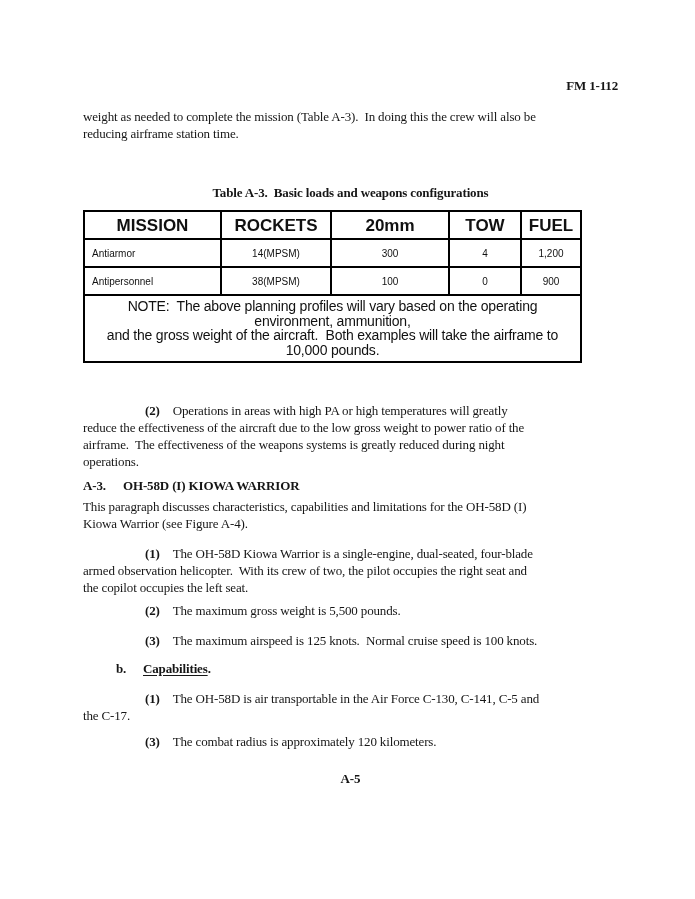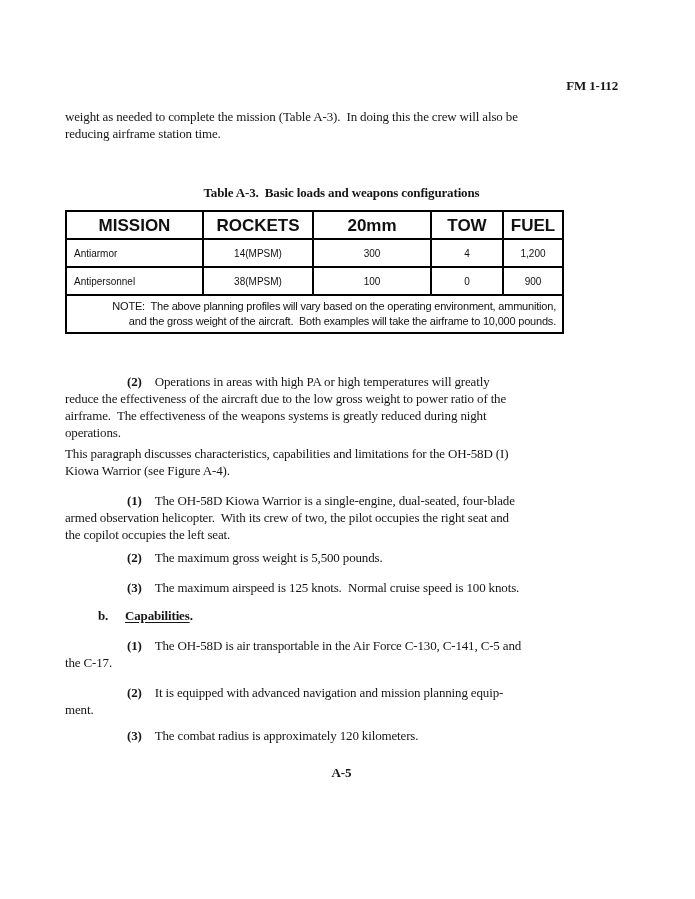--- a/index.html
+++ b/index.html
@@ -14,7 +14,7 @@
   }
   .content {
     box-sizing: border-box;
-    padding: 0 77px 0 65px;
+    padding: 0 77px 0 83px;
     font-family: "Liberation Serif", "DejaVu Serif", serif;
     font-size: 13px;
     line-height: 17px;

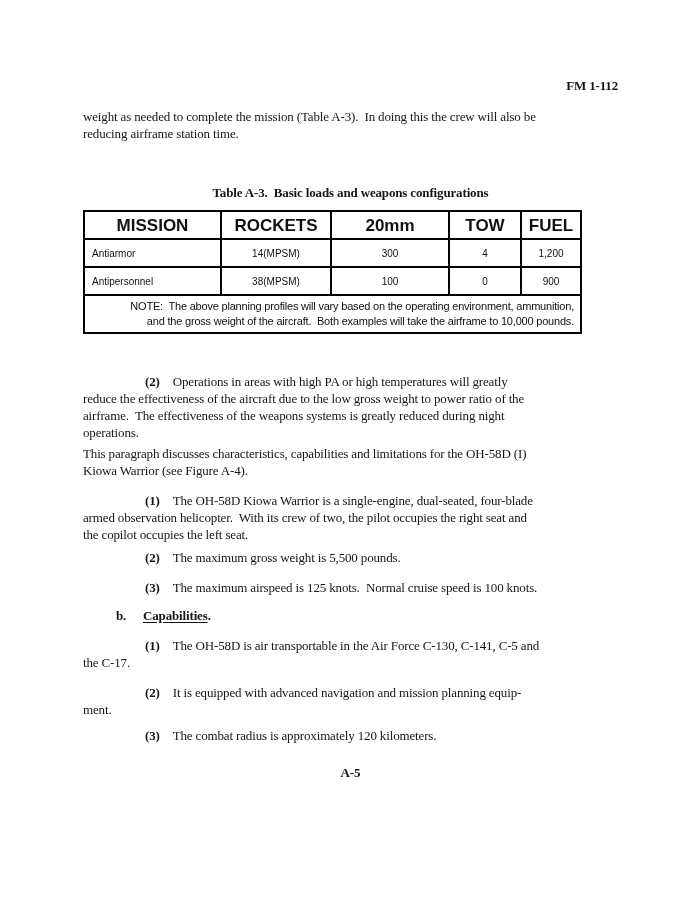--- a/index.html
+++ b/index.html
@@ -61,10 +61,10 @@
   table.loads td.c-left { text-align: left; padding-left: 7px; }
   table.loads td.note {
     height: auto;
-    font-size: 11px;
+    font-size: 14px;
     line-height: 14.5px;
     letter-spacing: -0.2px;
-    text-align: right;
+    text-align: center;
     padding: 3px 6px 4px 6px;
     white-space: pre-line;
     border-radius: 14px;

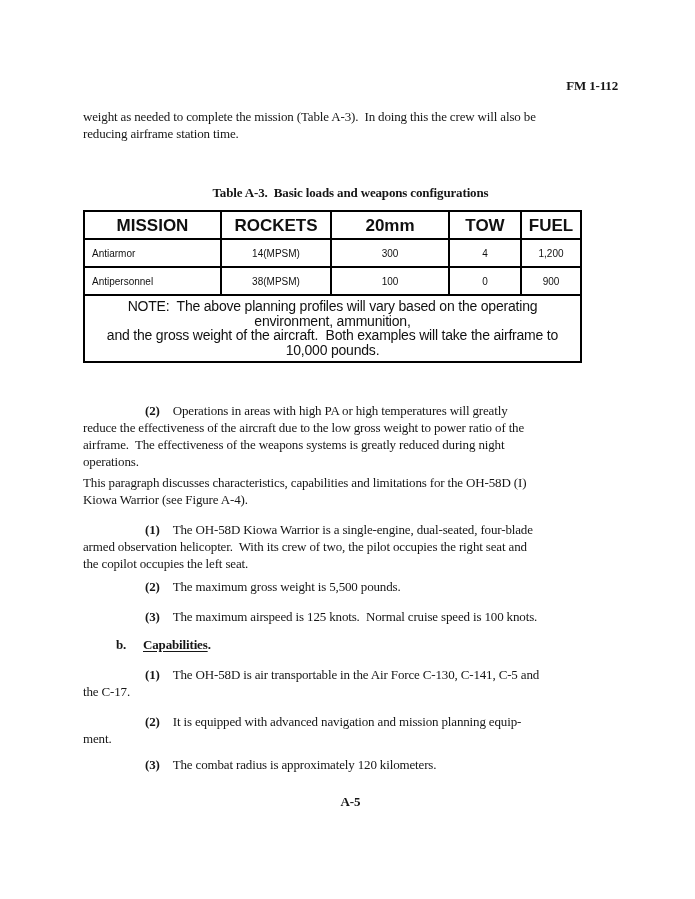--- a/index.html
+++ b/index.html
@@ -156,6 +156,7 @@
 airframe.&nbsp; The effectiveness of the weapons systems is greatly reduced during night
 operations.</span></p>
 
+    <h2 class="section-head"><span class="sec-num">A-3.</span><span>OH-58D (I) KIOWA WARRIOR</span></h2>
 
     <p class="para intro"><span class="body-text">This paragraph discusses characteristics, capabilities and limitations for the OH-58D (I)
 Kiowa Warrior (see Figure A-4).</span></p>

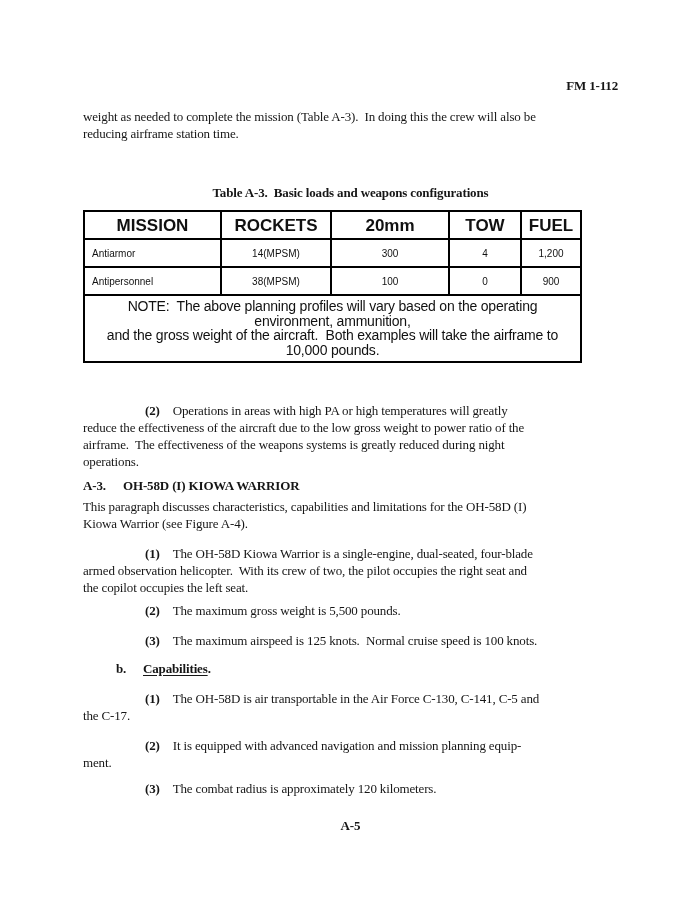--- a/index.html
+++ b/index.html
@@ -175,8 +175,6 @@
     <p class="para item i-b1"><span class="pnum">(1)</span><span class="body-text">The OH-58D is air transportable in the Air Force C-130, C-141, C-5 and
 the C-17.</span></p>
 
-    <p class="para item i-b2"><span class="pnum">(2)</span><span class="body-text">It is equipped with advanced navigation and mission planning equip-
-ment.</span></p>
 
     <p class="para item i-b3"><span class="pnum">(3)</span><span class="body-text">The combat radius is approximately 120 kilometers.</span></p>
 

